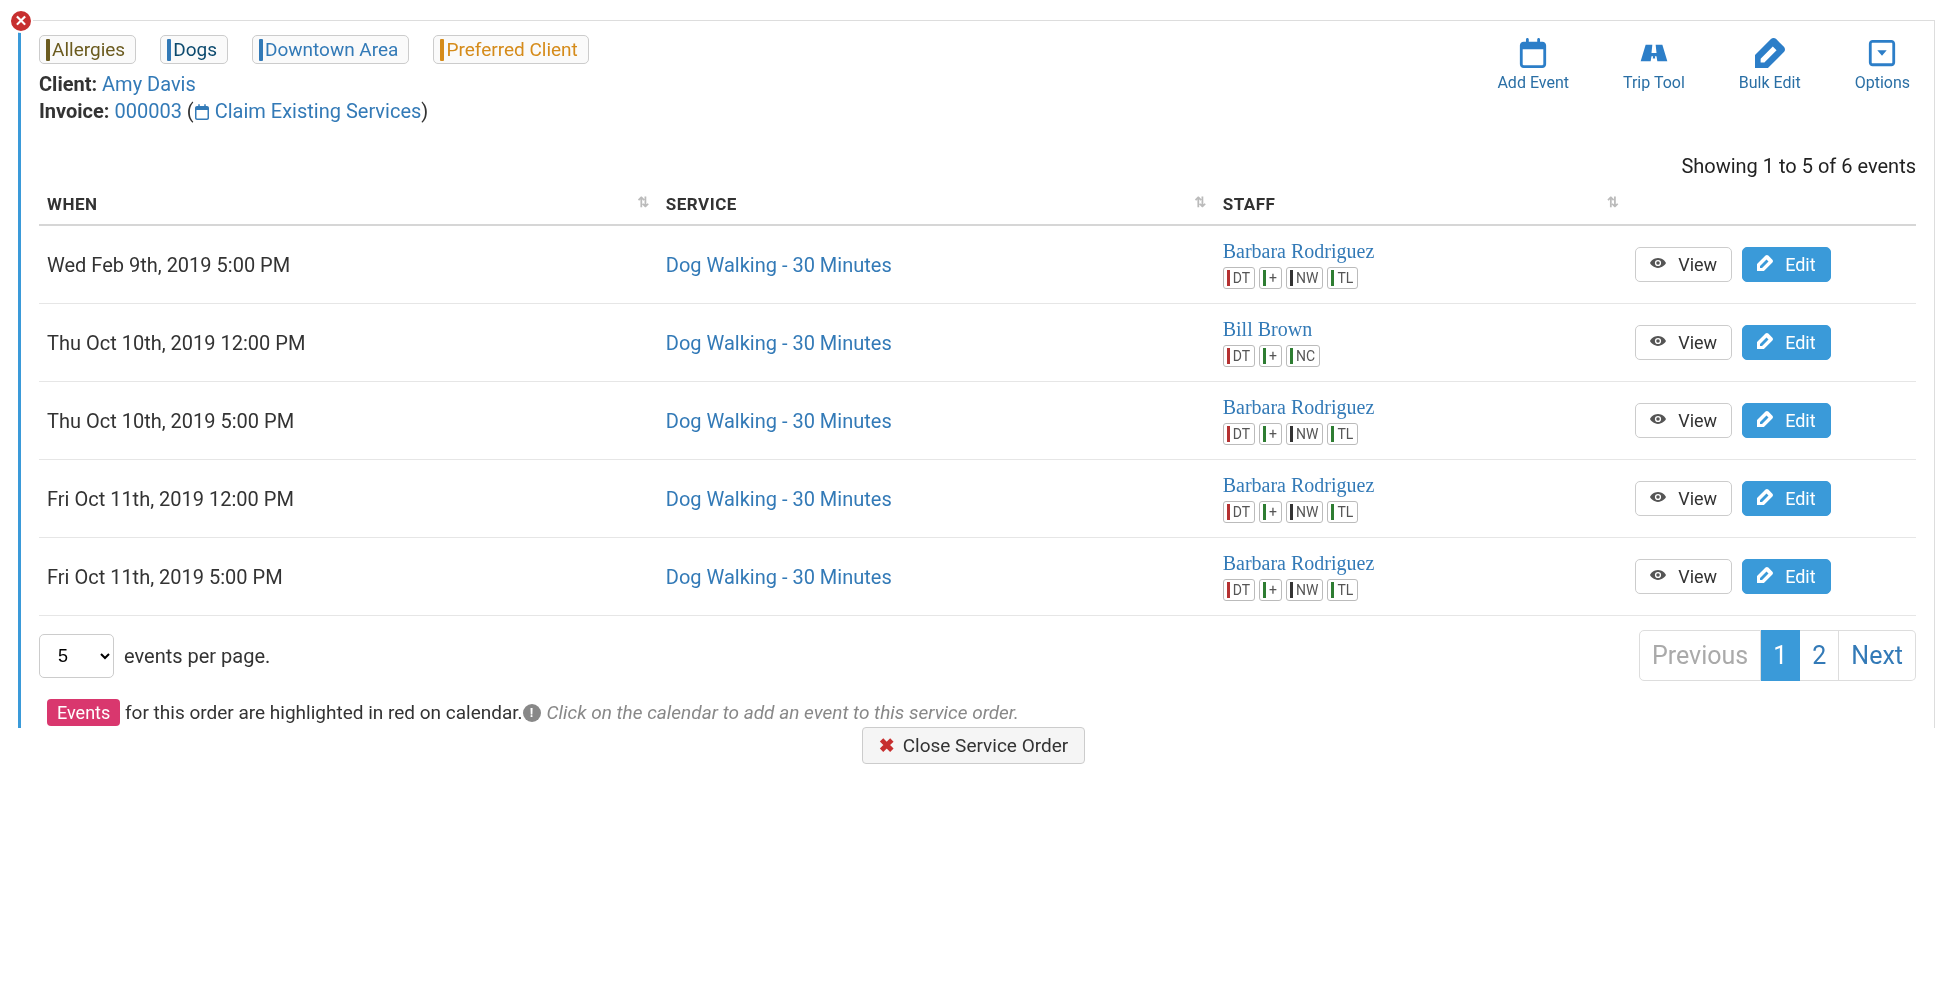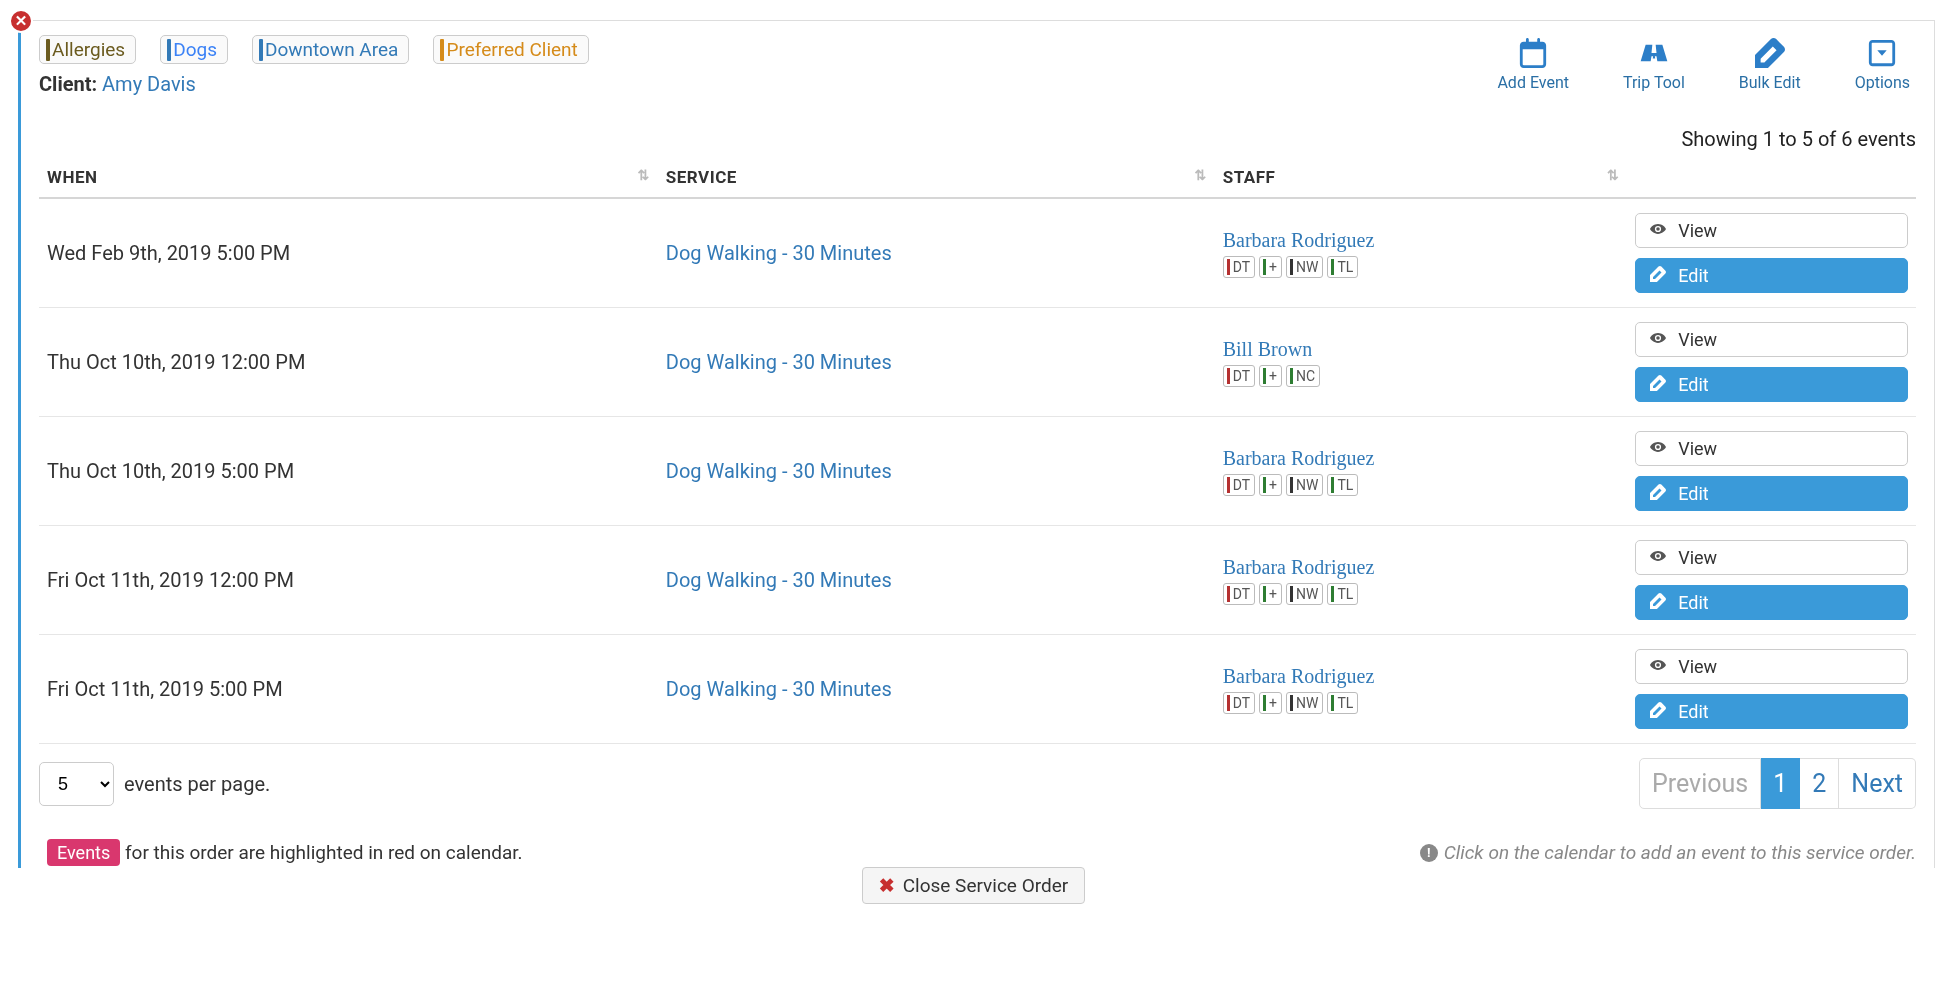--- a/index.html
+++ b/index.html
@@ -209,7 +209,7 @@
           </div>
           <div class="tag">
             <span class="bar" style="background:#337ab7"></span>
-            <span style="color:#3b82f6">Dogs</span>
+            <span style="color:#0c4a6e">Dogs</span>
           </div>
           <div class="tag">
             <span class="bar" style="background:#337ab7"></span>

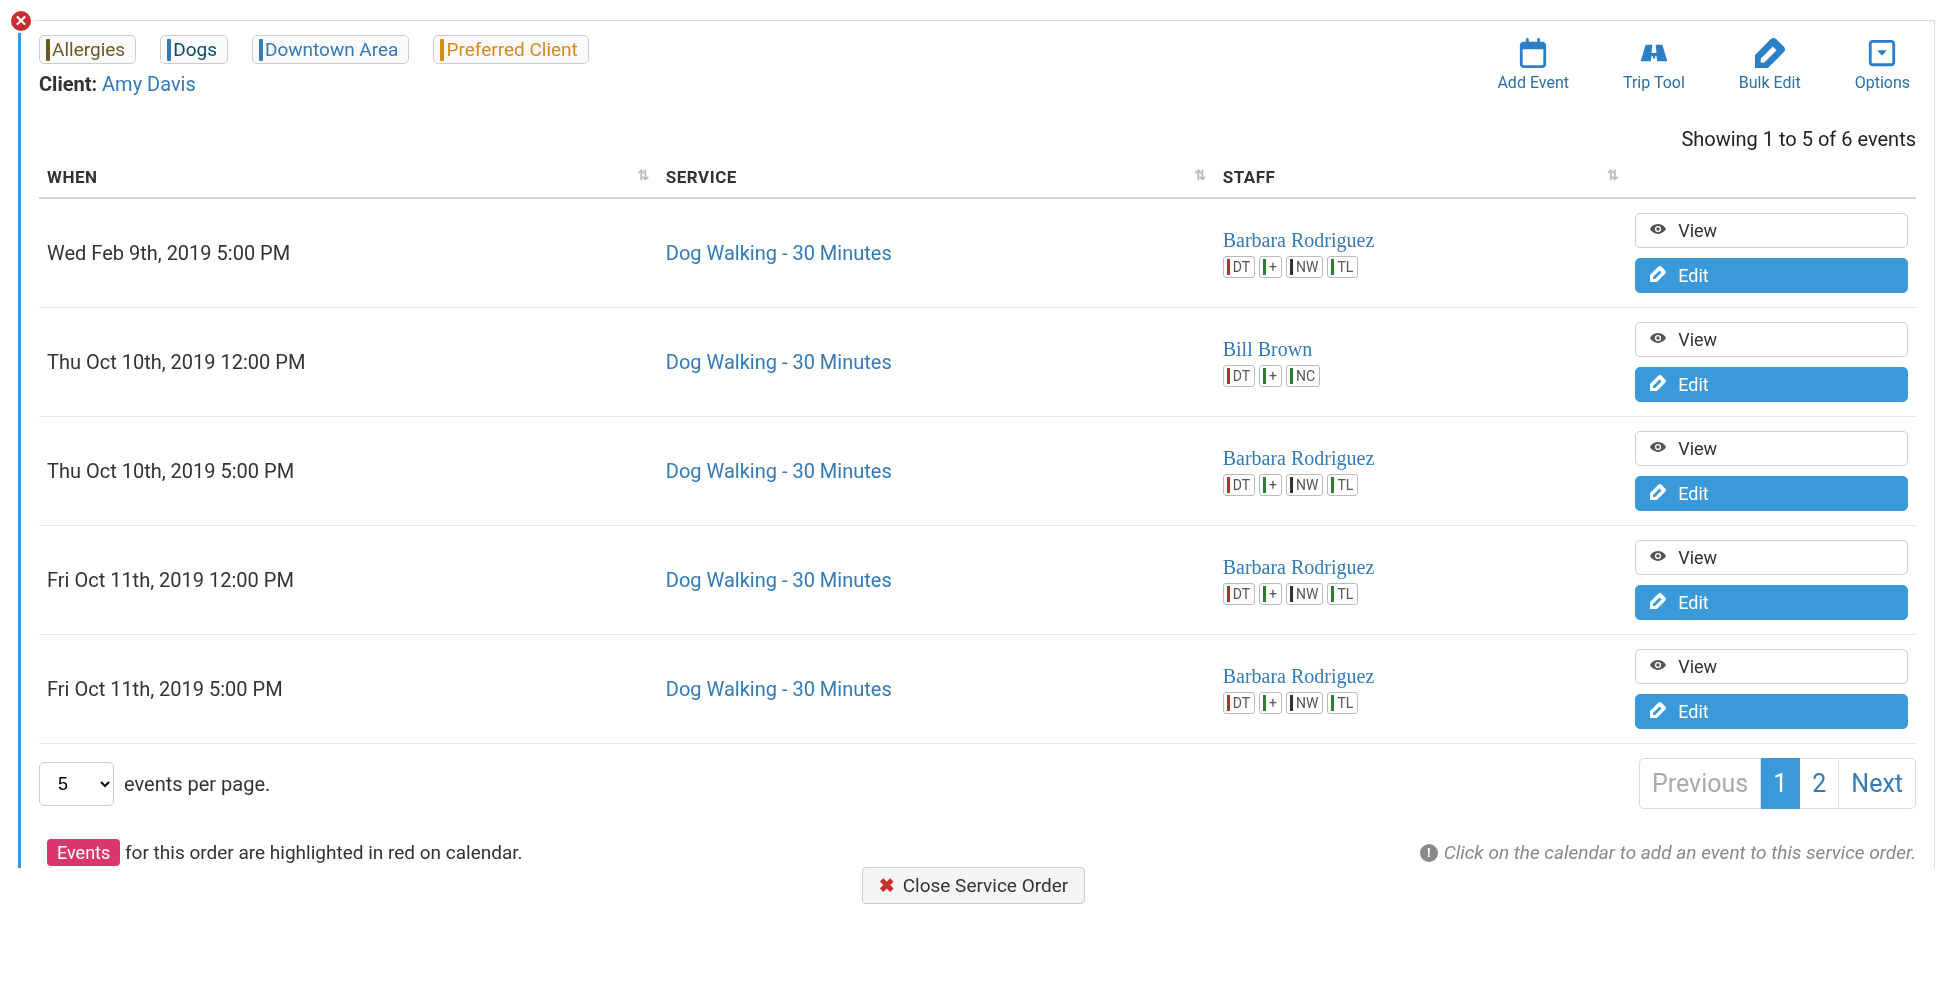--- a/index.html
+++ b/index.html
@@ -225,6 +225,14 @@
           <b>Client:</b>
           <a class="link">Amy Davis</a>
         </div>
+        <div class="info-line">
+          <b>Invoice:</b>
+          <a class="link">000003</a>
+          (<svg class="ico-sm" style="color:#337ab7; vertical-align:-2px;" viewBox="0 0 448 512">
+              <path d="M152 64h144V24c0-13 11-24 24-24s24 11 24 24v40h40c35 0 64 29 64 64v320c0 35-29 64-64 64H64c-35 0-64-29-64-64V128c0-35 29-64 64-64h40V24c0-13 11-24 24-24s24 11 24 24v40zM48 448c0 9 7 16 16 16h320c9 0 16-7 16-16V192H48v256z"></path>
+            </svg>
+          <a class="link">Claim Existing Services</a>)
+        </div>
       </div>
     </div>
 

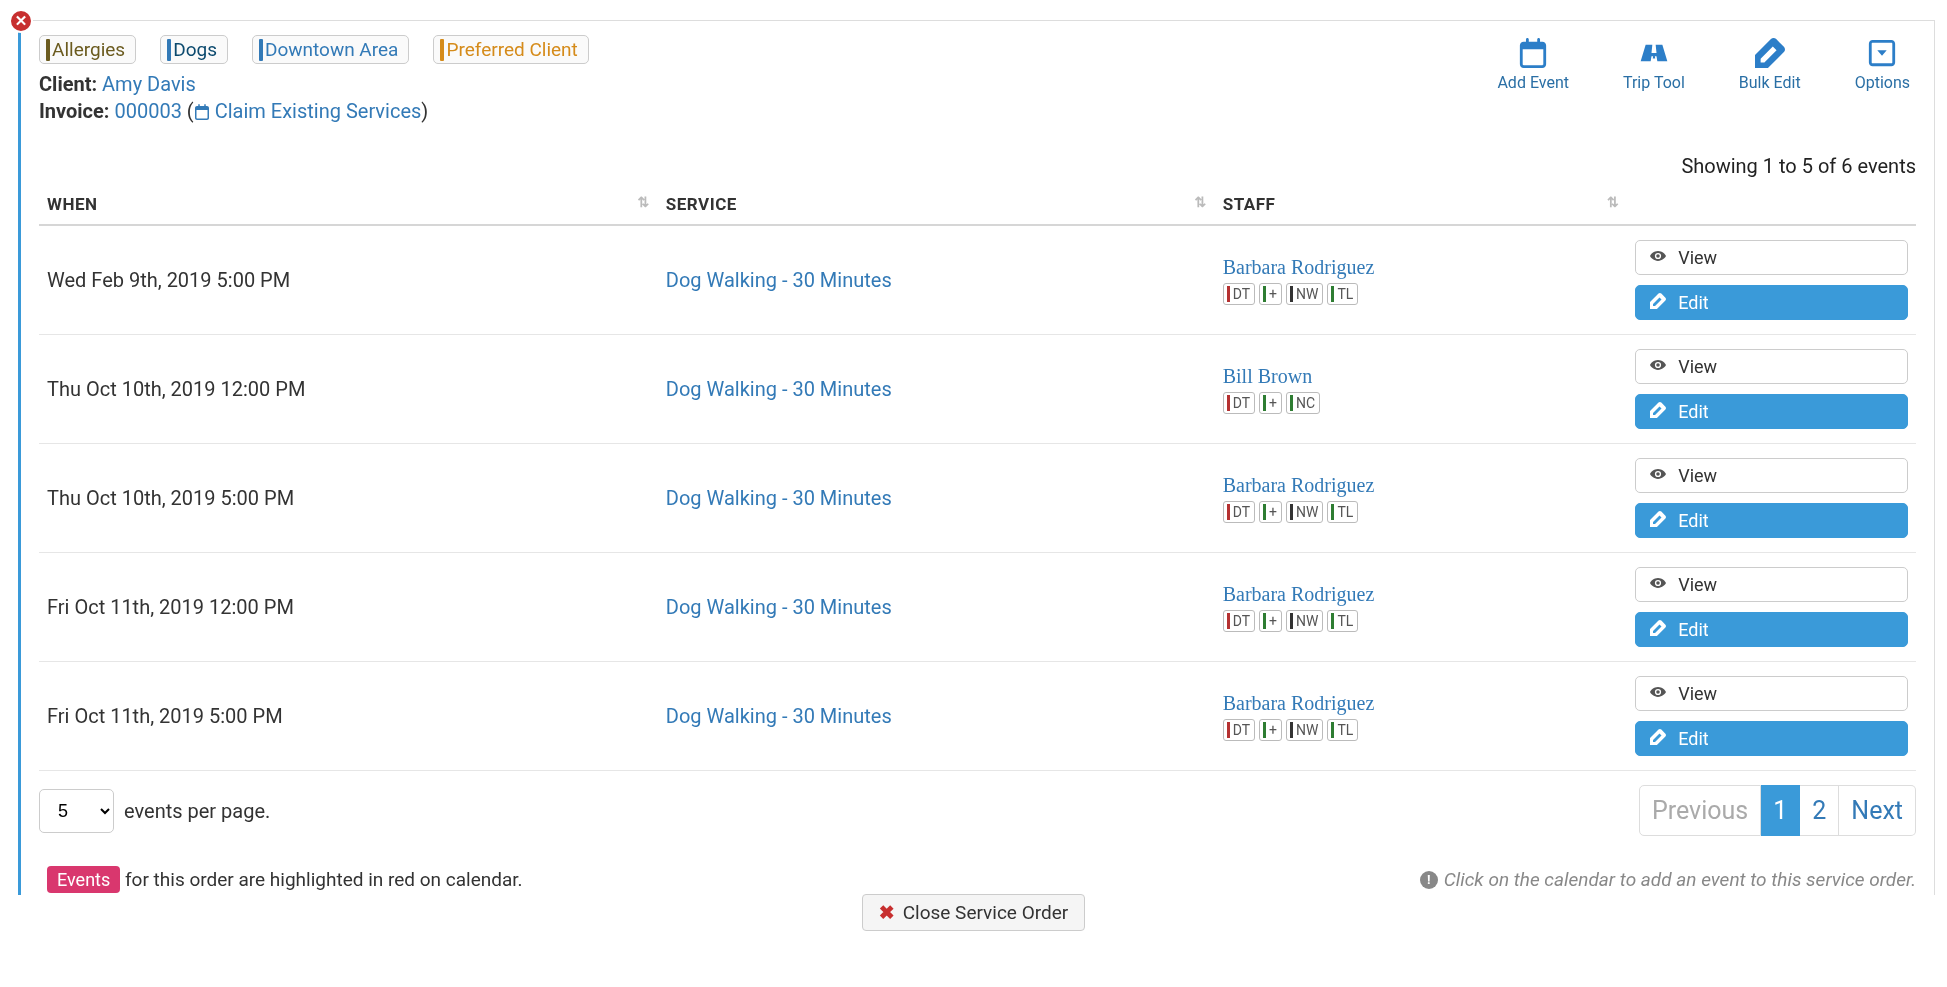--- a/index.html
+++ b/index.html
@@ -107,7 +107,7 @@
     color: #555;
   }
   .terr .bar { width: 3px; height: 16px; display:inline-block; }
-  .row-actions { display: flex; gap: 10px; white-space: nowrap; flex-direction: column; }
+  .row-actions { display: flex; gap: 10px; white-space: nowrap; }
   .btn {
     border: 1px solid #ccc;
     border-radius: 5px;

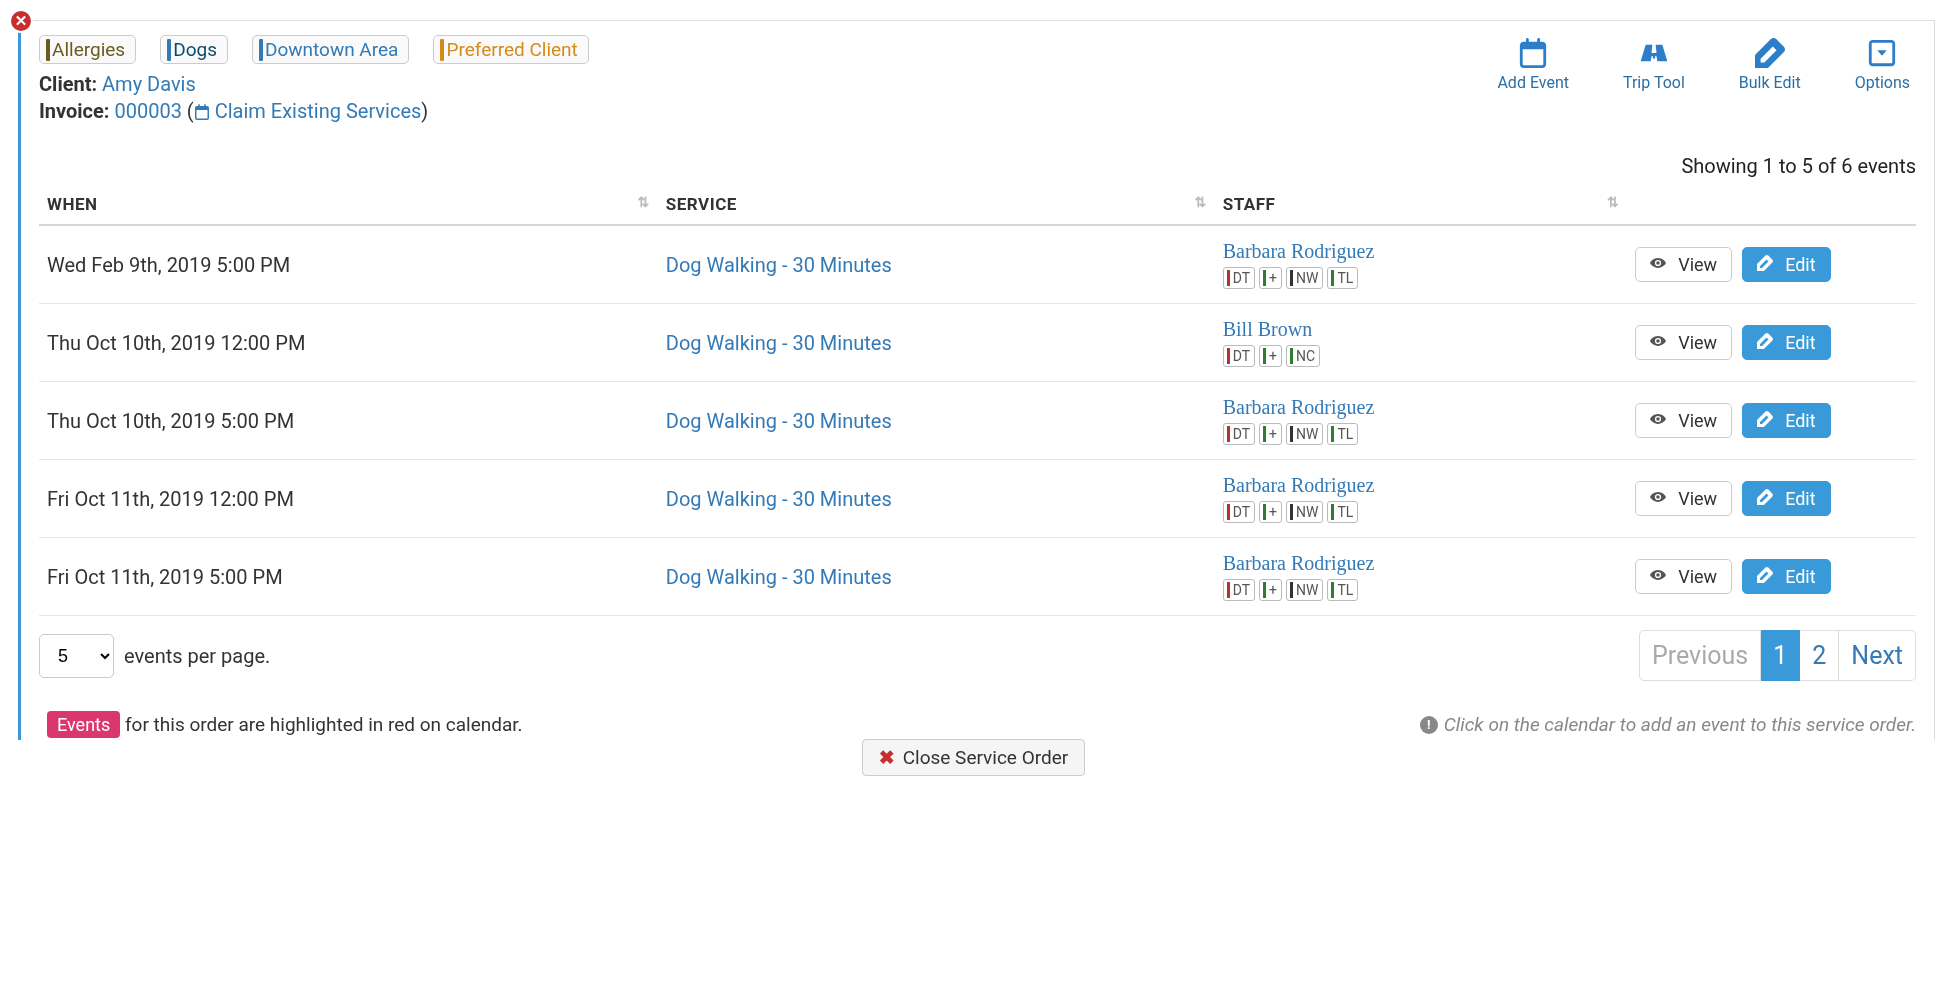--- a/index.html
+++ b/index.html
@@ -158,9 +158,9 @@
   .pagination .pg + .pg { border-left: none; }
   .footer-row {
     display: flex;
-    justify-content: space-between;
-    align-items: center;
-    margin-top: 32px;
+    justify-content: flex-start;
+    align-items: center;
+    margin-top: 20px;
     padding-bottom: 4px;
     font-size: 19px;
     padding-left: 8px;

